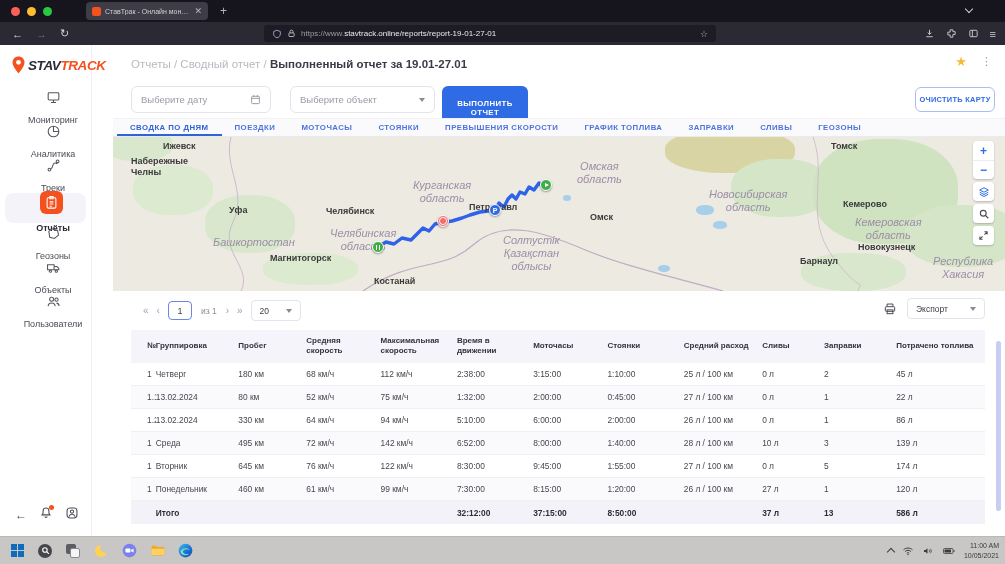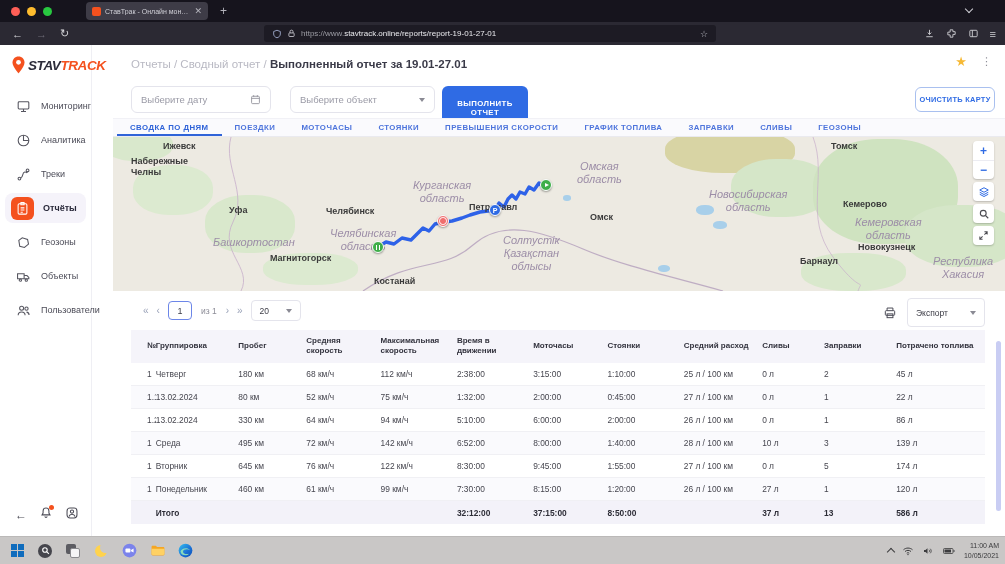--- a/index.html
+++ b/index.html
@@ -34,7 +34,7 @@
   .logo { position:absolute; left:11px; top:11px; display:flex; align-items:center; font-weight:700; font-style:italic; font-size:13.5px; letter-spacing:-.4px; }
   .logo-stav { color:#2c2c3a; } .logo-track { color:#f4511e; }
   .nav { position:absolute; top:44px; left:0; right:0; }
-  .nav-item { height:34px; display:flex; align-items:center; gap:9px; padding-left:15px; position:relative; cursor:pointer; }
+  .nav-item { height:34px; display:flex; align-items:center; gap:9px; padding-left:15px; position:relative; cursor:pointer;flex-direction:column; }
   .nav-item .pill { position:absolute; left:5px; right:5px; top:2px; bottom:2px; background:#f5f3fa; border-radius:8px; display:none; }
   .nav-item.active .pill { display:block; }
   .nav-ic { width:17px; height:17px; color:#55555f; position:relative; flex:none; display:flex; align-items:center; justify-content:center; }

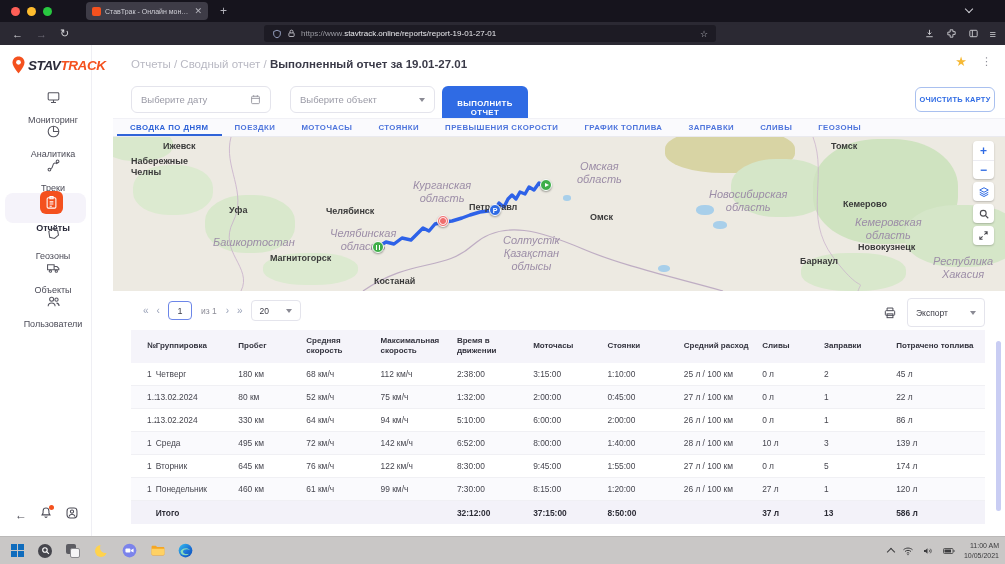--- a/index.html
+++ b/index.html
@@ -88,7 +88,7 @@
   .pg-of { font-size:8.5px; color:#8d8d98; }
   .pg-size { width:50px; height:21px; border:1px solid #e4e4ec; border-radius:4px; display:flex; align-items:center; justify-content:space-between; padding:0 8px; font-size:8.5px; color:#3c3c46; background:#fff; cursor:pointer; }
   .pg-right { position:absolute; right:20px; top:253px; display:flex; align-items:center; gap:10px; color:#4a4a55; }
-  .export-box { width:78px; height:29px; border:1px solid #e4e4ec; border-radius:4px; display:flex; align-items:center; justify-content:space-between; padding:0 8px; font-size:8.5px; color:#3c3c46; background:#fff; cursor:pointer; }
+  .export-box { width:78px; height:21px; border:1px solid #e4e4ec; border-radius:4px; display:flex; align-items:center; justify-content:space-between; padding:0 8px; font-size:8.5px; color:#3c3c46; background:#fff; cursor:pointer; }
 
   
   .tablewrap { position:absolute; left:18px; right:20px; top:285px; }

